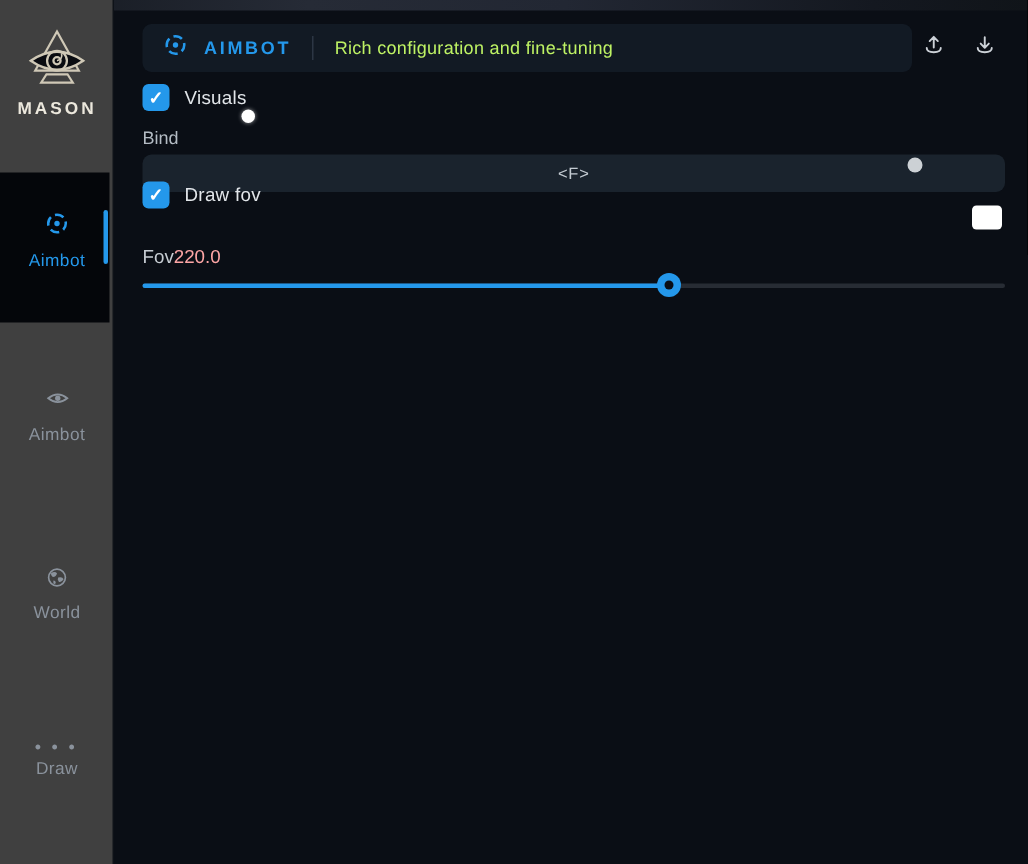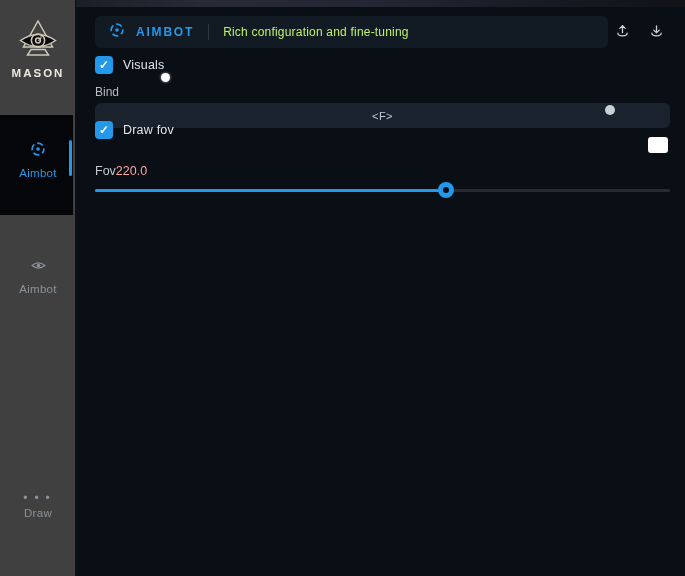--- a/index.html
+++ b/index.html
@@ -151,6 +151,17 @@
       <span class="nav-label">Aimbot</span>
     </div>
 
+    <div class="nav-item nav-world">
+      <span>
+        <svg width="16" height="16" viewBox="0 0 20 20">
+          <circle cx="10" cy="10" r="7" fill="none" stroke="currentColor" stroke-width="1.4"></circle>
+          <path d="M5 6.5 Q8 4.5 10 6.5 Q9.5 9.5 6.5 9.5 Q4.5 8.5 5 6.5 Z" fill="currentColor"></path>
+          <path d="M11 10 Q14.5 9 15.5 11.5 Q13.5 14.5 11.5 13.5 Q10 11.5 11 10 Z" fill="currentColor"></path>
+          <path d="M7 12.5 Q9 12.5 9 14.5 Q8 16 7 15 Z" fill="currentColor"></path>
+        </svg>
+      </span>
+      <span class="nav-label">World</span>
+    </div>
 
     <div class="nav-item nav-misc">
       <span class="dots">• • •</span>

